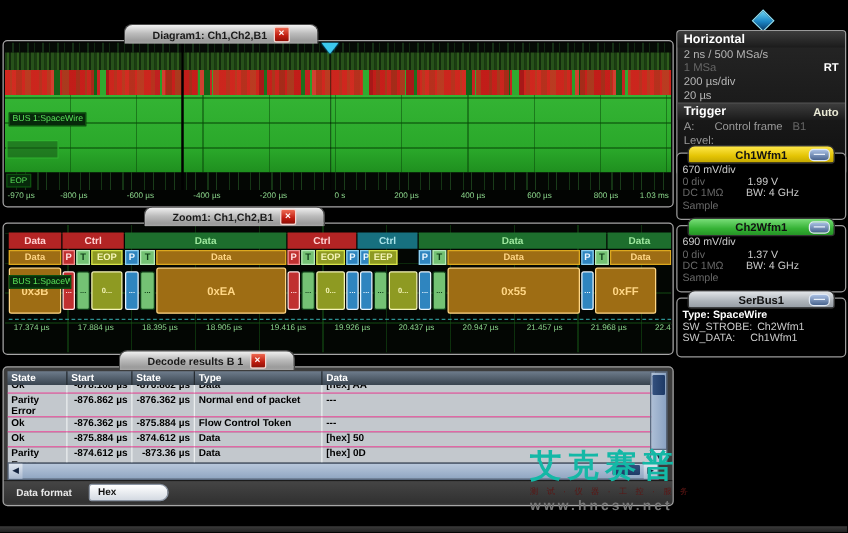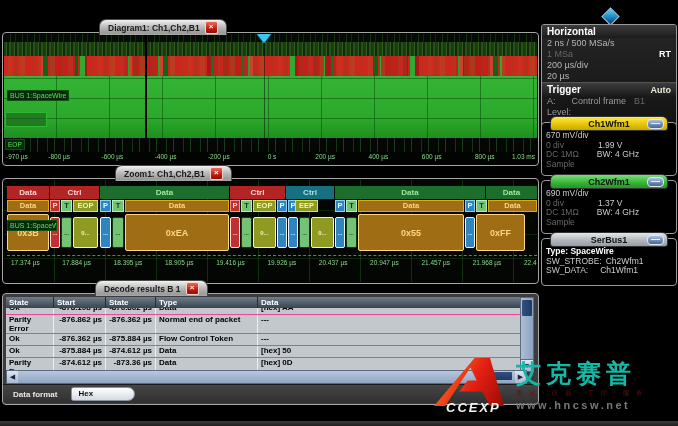--- a/index.html
+++ b/index.html
@@ -8,7 +8,7 @@
 
   
   .wtab{position:absolute;display:flex;align-items:center;gap:5px;height:13px;
-    padding:1px 8px;background:linear-gradient(#f2f2f2,#bcbcbc 45%,#8e8e8e);
+    padding:1px 22px;background:linear-gradient(#f2f2f2,#bcbcbc 45%,#8e8e8e);
     border:1px solid #4a4a4a;border-bottom:none;border-radius:7px 7px 0 0;
     font-size:8.5px;font-weight:bold;color:#1a1a1a;z-index:6;box-shadow:0 -1px 2px rgba(255,255,255,.25) inset;}
   .closebtn{width:11px;height:11px;border-radius:2px;background:linear-gradient(#ef6a52,#c01c10 60%,#8e0f06);

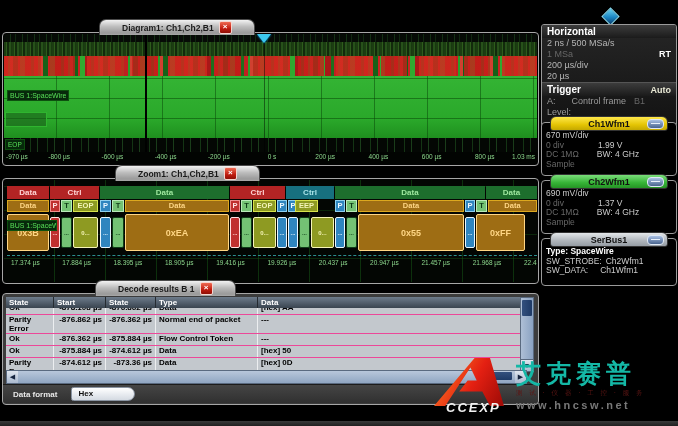--- a/index.html
+++ b/index.html
@@ -426,10 +426,6 @@
   </div>
 
   <div class="wm">
-    <div class="wm-logo">
-      <div class="wm-a"></div>
-      <div class="wm-ccexp">CCEXP</div>
-    </div>
     <div class="wm-right">
       <div class="wm-brand">艾克赛普</div>
       <div class="wm-tag">测 试 · 仪 器 · 工 控 · 服 务</div>

